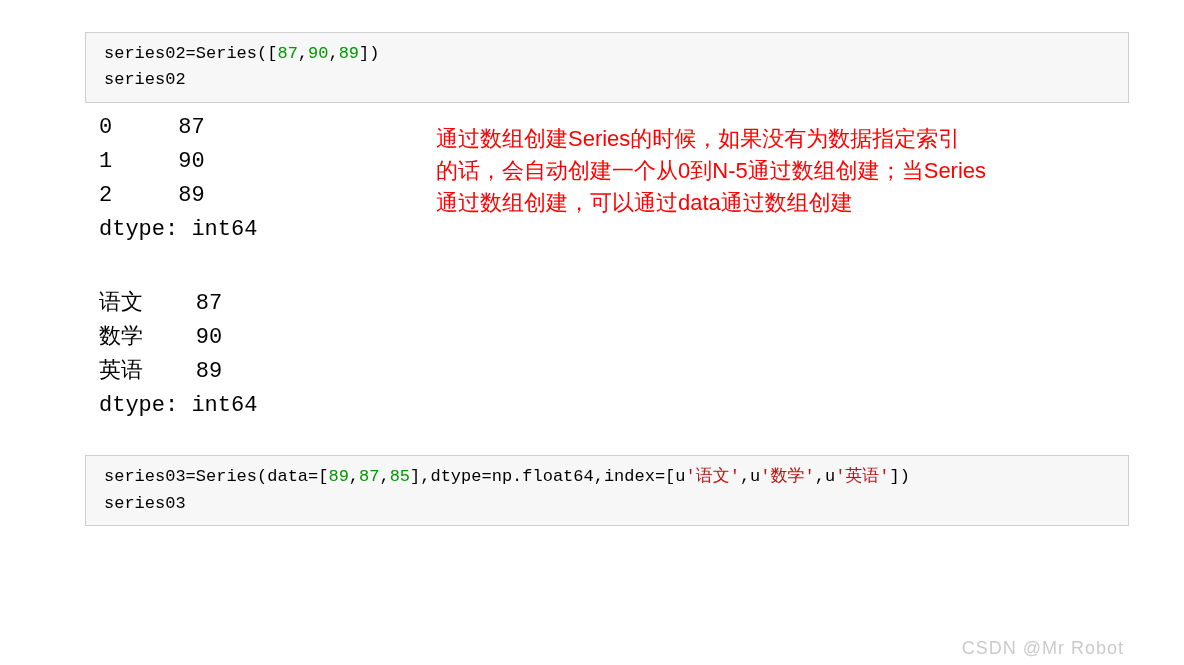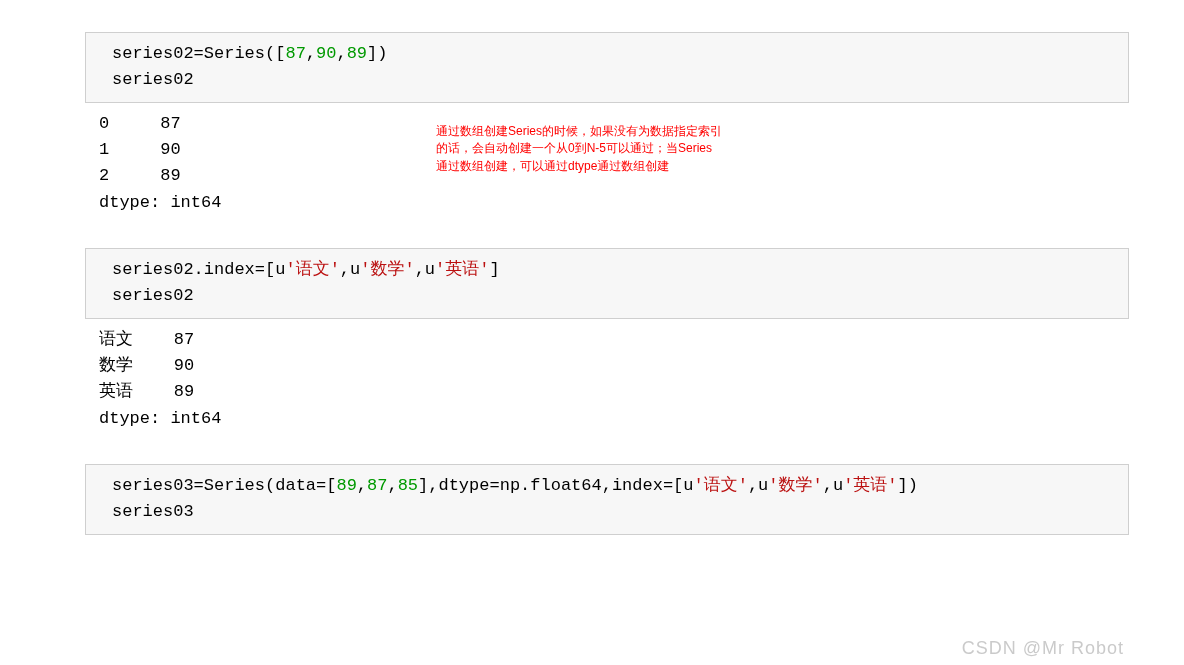--- a/index.html
+++ b/index.html
@@ -20,7 +20,7 @@
   .code-cell {
     background: #f7f7f7;
     border: 1px solid #cfcfcf;
-    padding: 8px 26px;
+    padding: 8px 18px;
     font-family: "Courier New", monospace;
     font-size: 17px;
     line-height: 1.55;

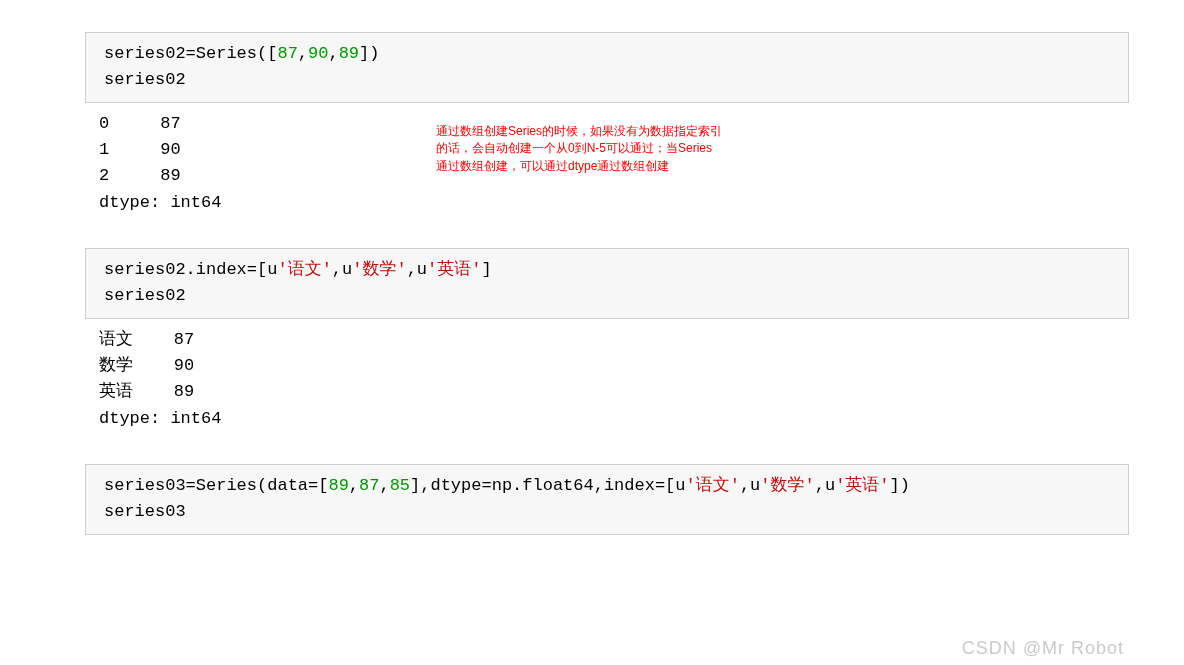--- a/index.html
+++ b/index.html
@@ -30,7 +30,7 @@
   .output-cell {
     padding: 8px 14px 14px 14px;
     font-family: "Courier New", monospace;
-    font-size: 17px;
+    font-size: 22px;
     line-height: 1.55;
     color: #000;
     white-space: pre;

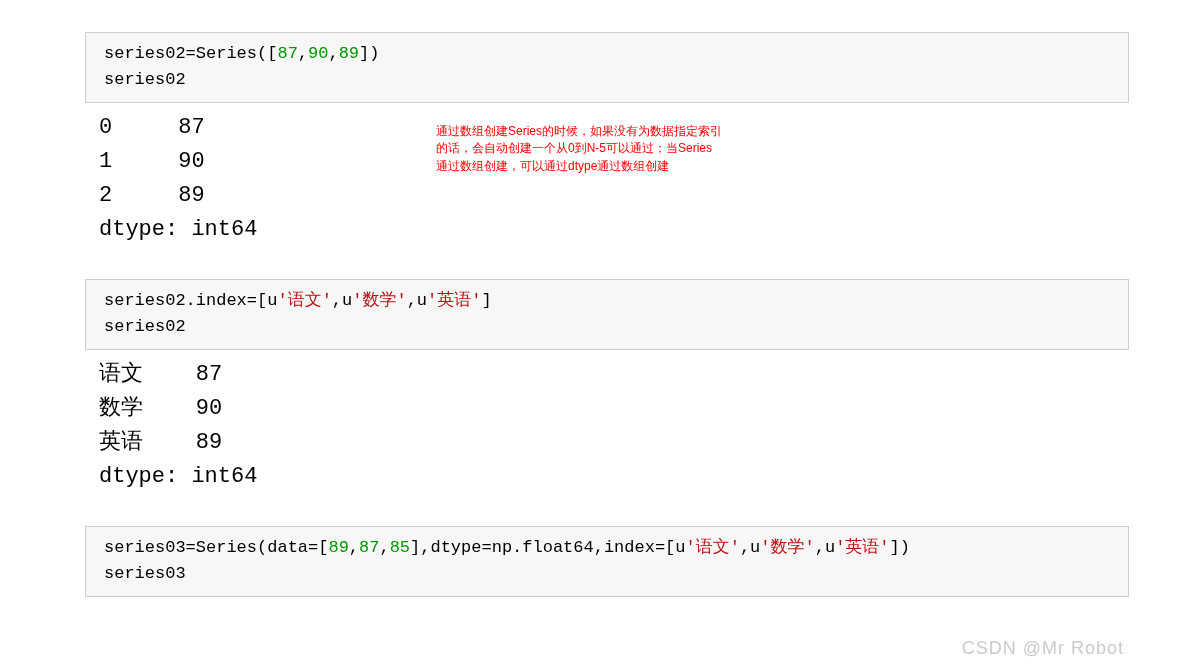--- a/index.html
+++ b/index.html
@@ -45,7 +45,7 @@
     top: 123px;
     color: #ff0000;
     font-family: "Microsoft YaHei", "微软雅黑", Arial, sans-serif;
-    font-size: 12px;
+    font-size: 22px;
     line-height: 1.45;
     white-space: nowrap;
   }

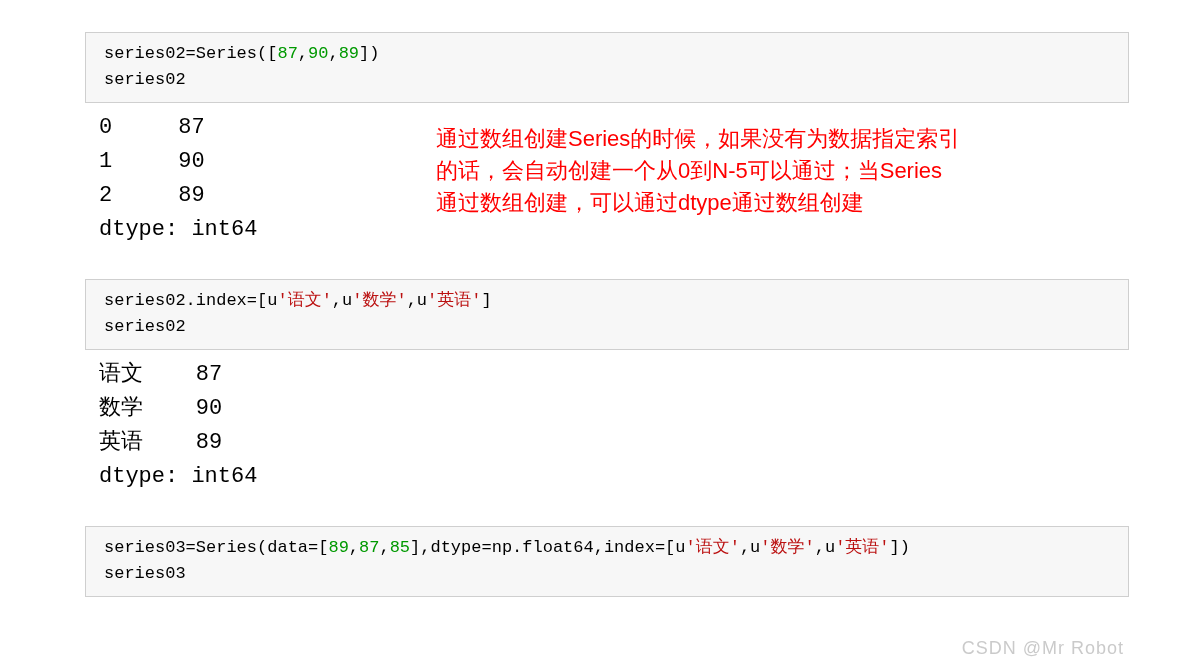--- a/index.html
+++ b/index.html
@@ -76,7 +76,7 @@
 
 <div class="annotation">
 <span><span>通过数组创建</span><span>Series</span><span>的时候，如果没有为数据指定索引</span></span><br>
-<span><span>的话，会自动创建一个从</span><span>0</span><span>到</span><span>N-5</span><span>可以通过；当</span><span>Series</span></span><br>
+<span><span>的话，会自动创建一个从</span><span>0</span><span>到</span><span>N-5</span><span>通过数组创建；当</span><span>Series</span></span><br>
 <span><span>通过数组创建，可以通过</span><span>dtype</span><span>通过数组创建</span></span>
 </div>
 

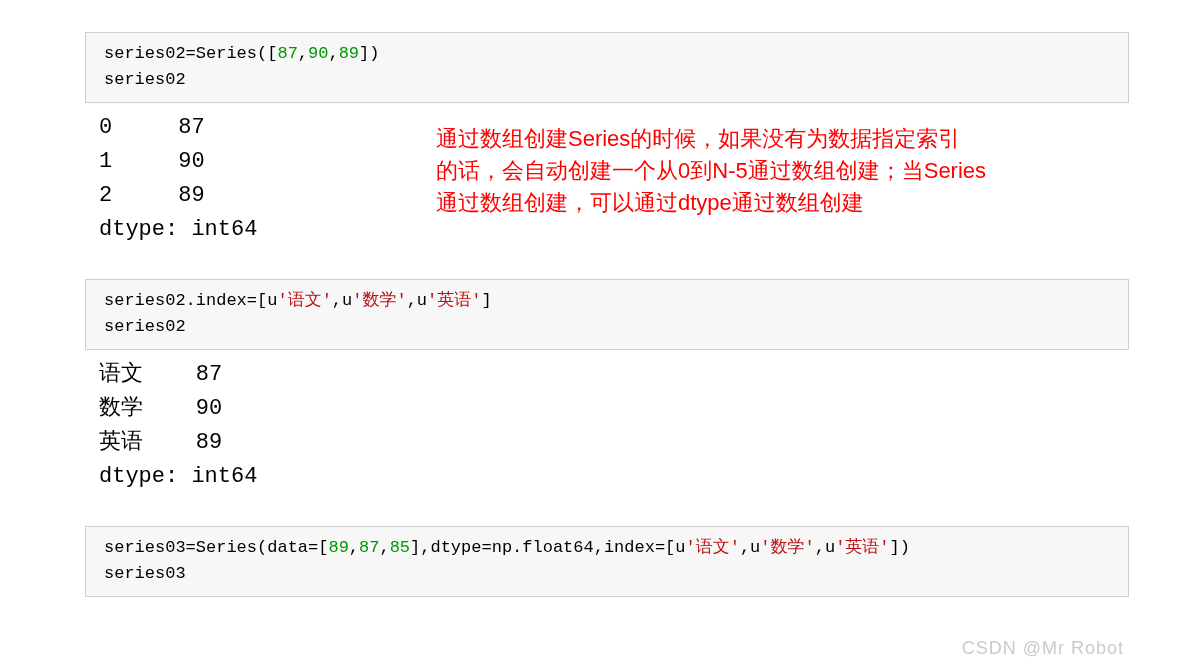--- a/index.html
+++ b/index.html
@@ -77,7 +77,7 @@
 <div class="annotation">
 <span><span>通过数组创建</span><span>Series</span><span>的时候，如果没有为数据指定索引</span></span><br>
 <span><span>的话，会自动创建一个从</span><span>0</span><span>到</span><span>N-5</span><span>通过数组创建；当</span><span>Series</span></span><br>
-<span><span>通过数组创建，可以通过</span><span>dtype</span><span>通过数组创建</span></span>
+<span><span>通过数组创建，可以通过</span><span>data</span><span>通过数组创建</span></span>
 </div>
 
 <div class="spacer"></div>

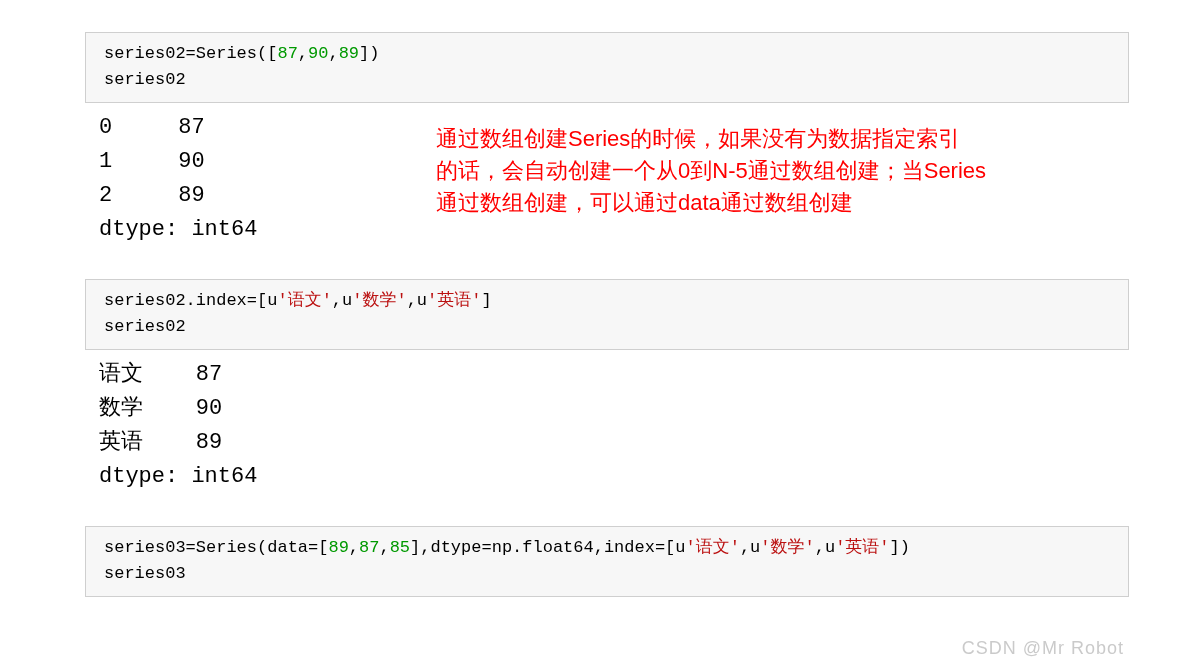--- a/index.html
+++ b/index.html
@@ -83,8 +83,6 @@
 <div class="spacer"></div>
 
 <div class="block">
-  <div class="code-cell"><span class="tok-plain">series02.index=[u</span><span class="tok-str">'语文'</span><span class="tok-plain">,u</span><span class="tok-str">'数学'</span><span class="tok-plain">,u</span><span class="tok-str">'英语'</span><span class="tok-plain">]</span>
-<span class="tok-plain">series02</span></div>
   <div class="output-cell">语文    87
 数学    90
 英语    89

